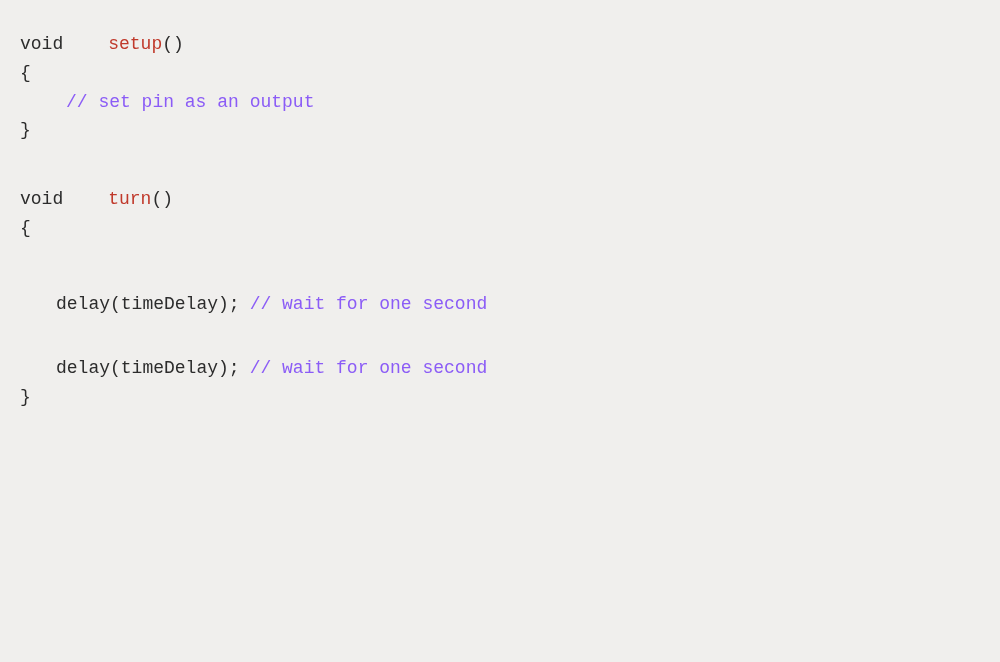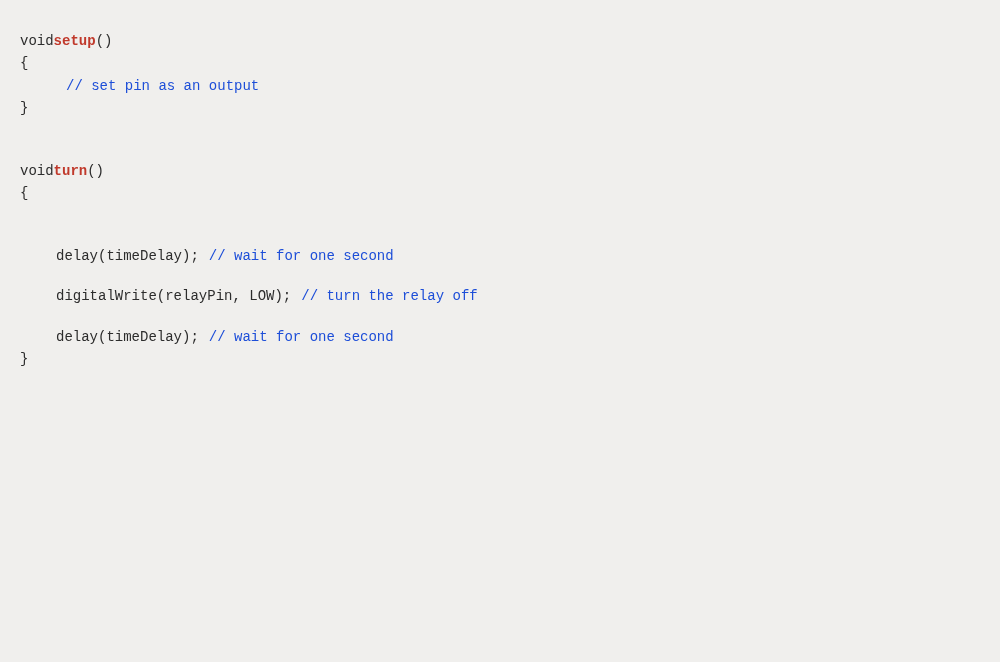--- a/index.html
+++ b/index.html
@@ -21,7 +21,7 @@
       height: 662px;
       background-color: #f0efed;
       padding: 30px 20px 30px 20px;
-      font-size: 14px;
+      font-size: 18px;
       line-height: 1.6;
     }
 

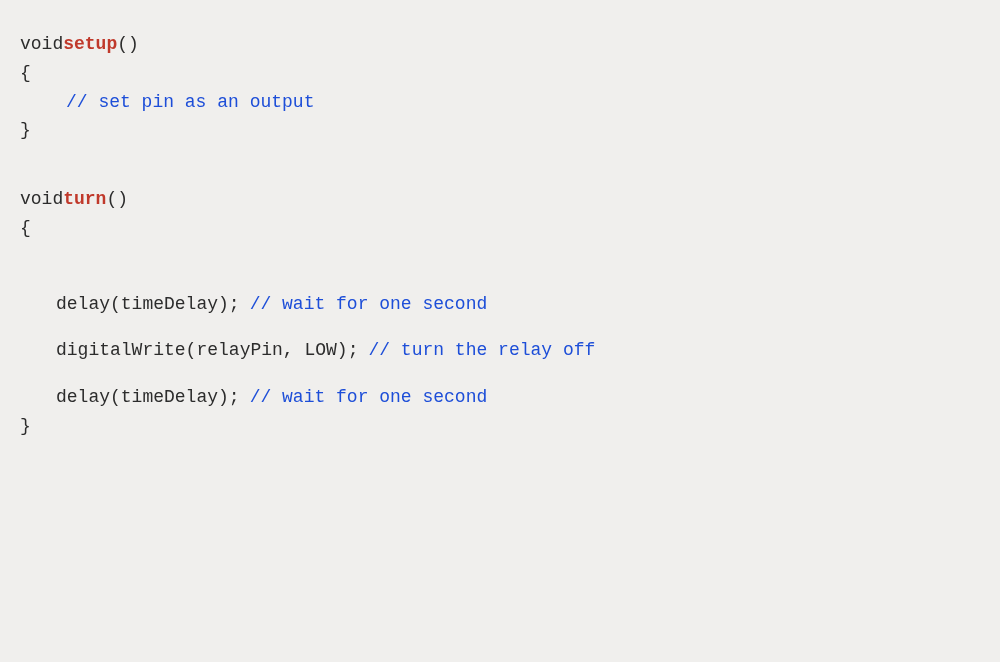--- a/index.html
+++ b/index.html
@@ -43,7 +43,8 @@
 
     .kw-bold-red {
       color: #c0392b;
-      font-weight: bold;
+      font-weight: normal;
+      padding-left: 45px;
     }
 
     .punctuation {

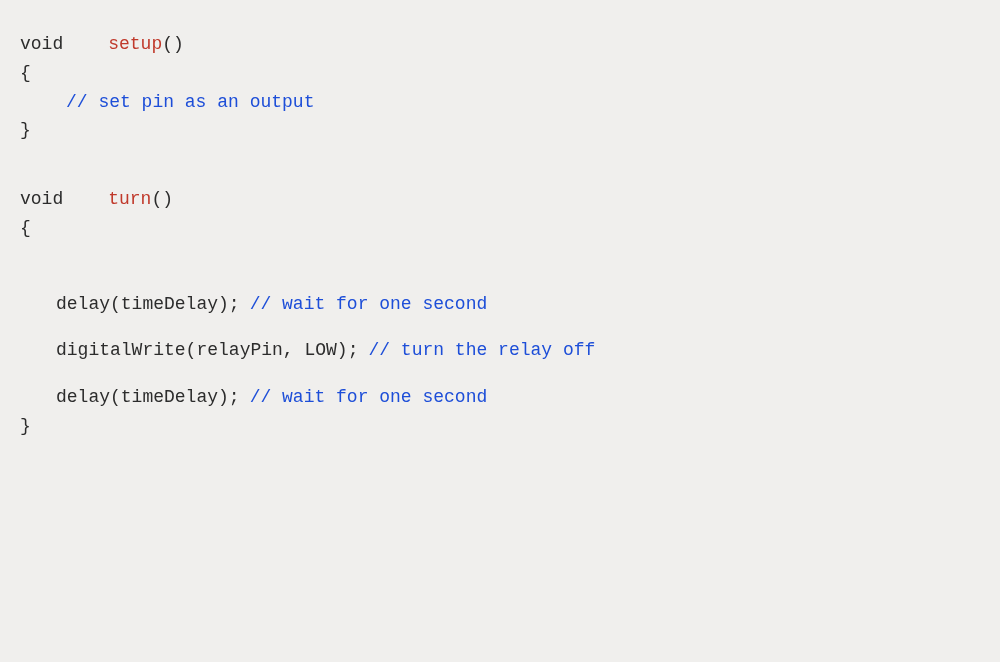--- a/index.html
+++ b/index.html
@@ -61,7 +61,7 @@
     }
 
     .comment {
-      color: #1d4ed8;
+      color: #8b5cf6;
       margin-left: 10px;
     }
 

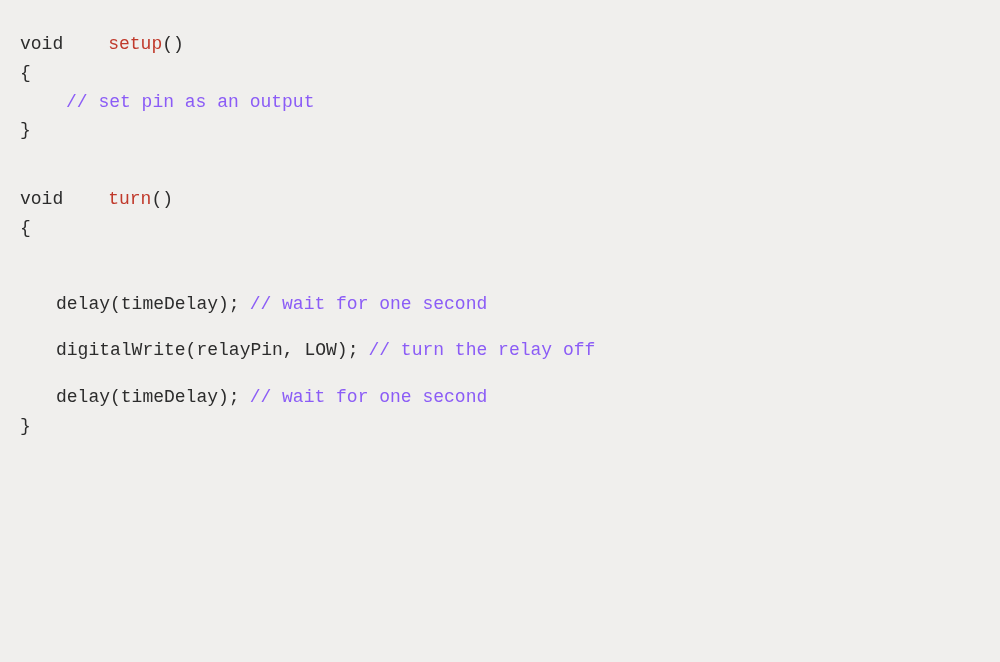--- a/index.html
+++ b/index.html
@@ -127,11 +127,6 @@
 
     <div class="line-gap"></div>
 
-    <div class="code-line">
-      <span class="indent"></span>
-      <span class="code-text">digitalWrite(relayPin, LOW);</span>
-      <span class="comment">// turn the relay off</span>
-    </div>
 
     <div class="line-gap"></div>
 

